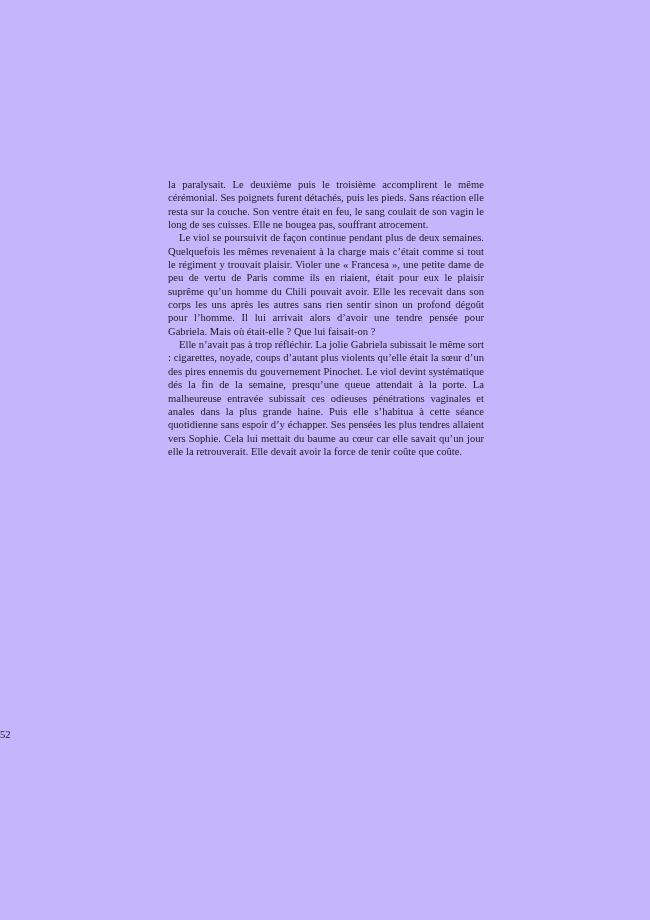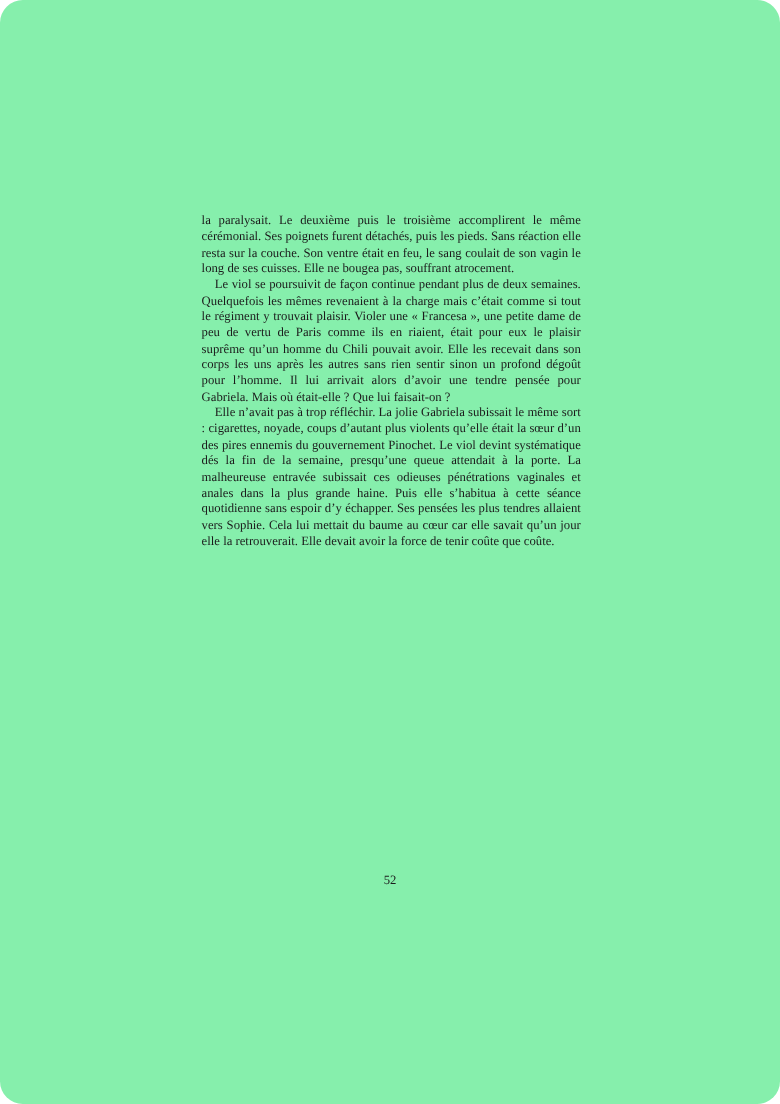--- a/index.html
+++ b/index.html
@@ -18,8 +18,7 @@
   .page {
     position: absolute;
     inset: 0;
-    background: #86efac;
-    border-radius: 19px;
+    background: #c4b5fd;
   }
   .text-block {
     position: absolute;

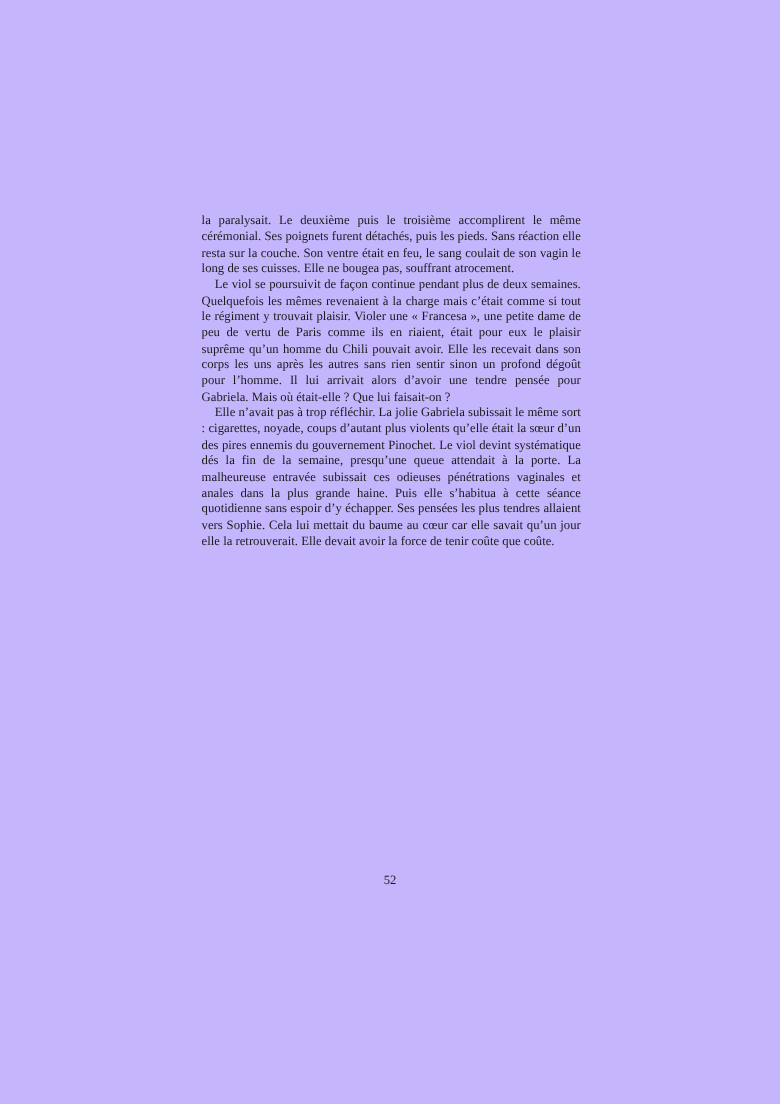--- a/index.html
+++ b/index.html
@@ -45,7 +45,6 @@
     left: 0;
     right: 0;
     top: 728px;
-    text-align: center;
     font-size: 10.6px;
     line-height: 13px;
     color: #1b1b1b;

